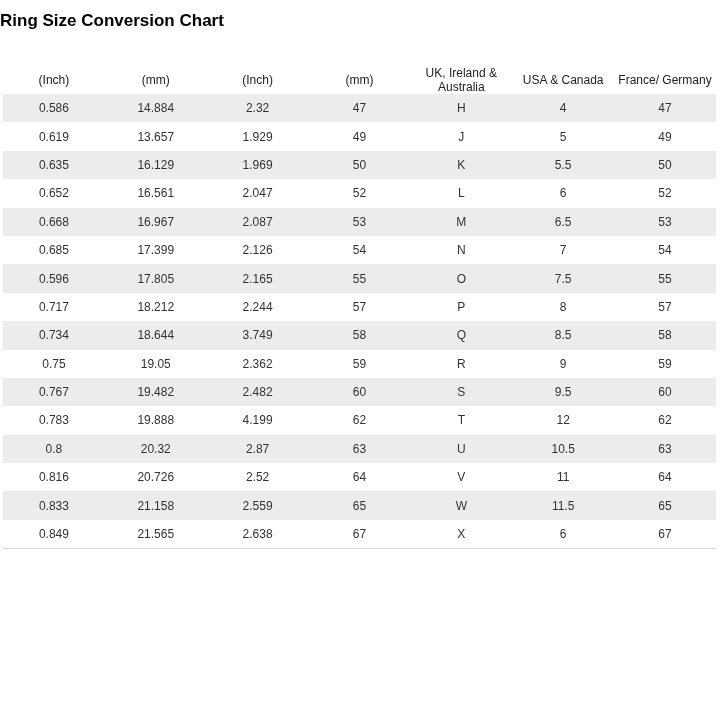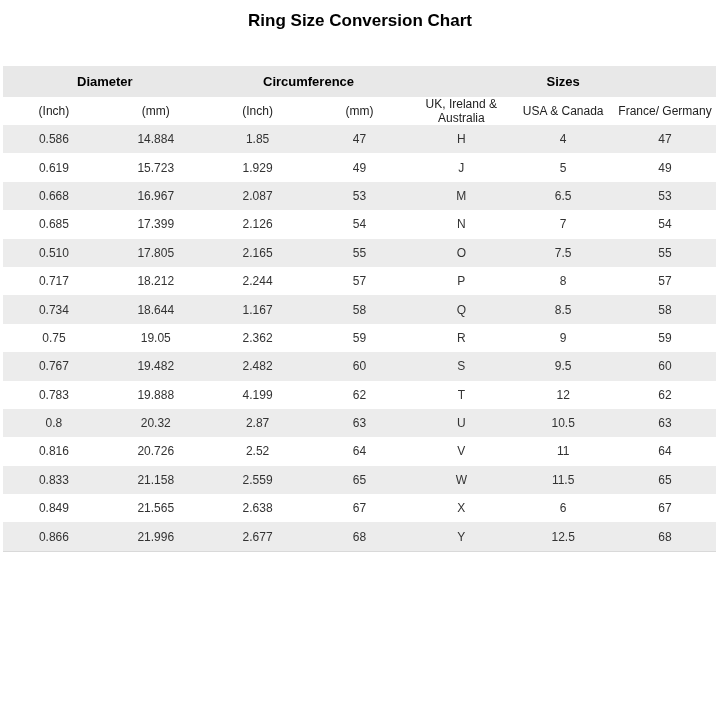--- a/index.html
+++ b/index.html
@@ -22,7 +22,7 @@
     line-height:22px;
     font-weight:bold;
     color:#000;
-    text-align:center;
+    text-align:left;
   }
   table.ring-table{
     border-collapse:collapse;

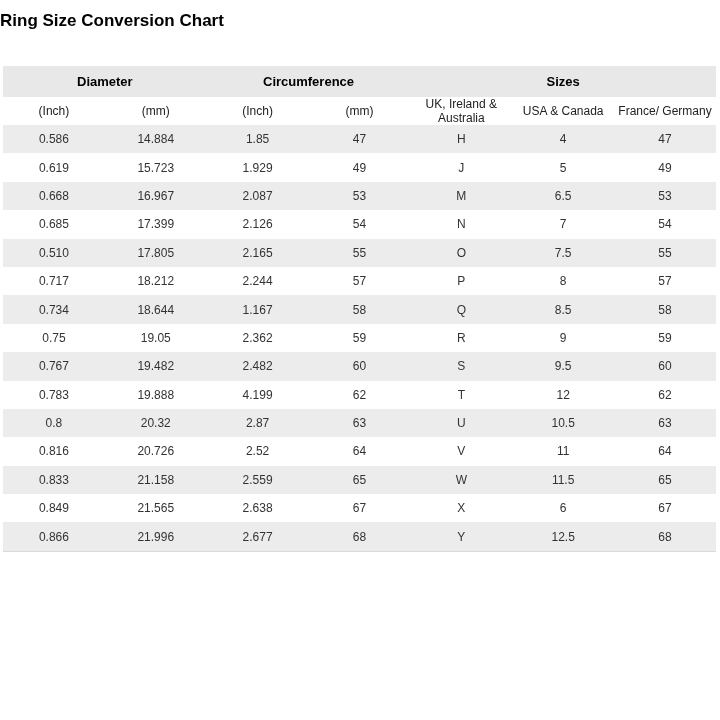--- a/index.html
+++ b/index.html
@@ -73,11 +73,6 @@
       <col>
   </colgroup>
   <thead>
-    <tr class="group-row">
-      <th colspan="2">Diameter</th>
-      <th colspan="2">Circumference</th>
-      <th colspan="3">Sizes</th>
-    </tr>
     <tr class="colhead-row">
       <th>(Inch)</th>
       <th>(mm)</th>

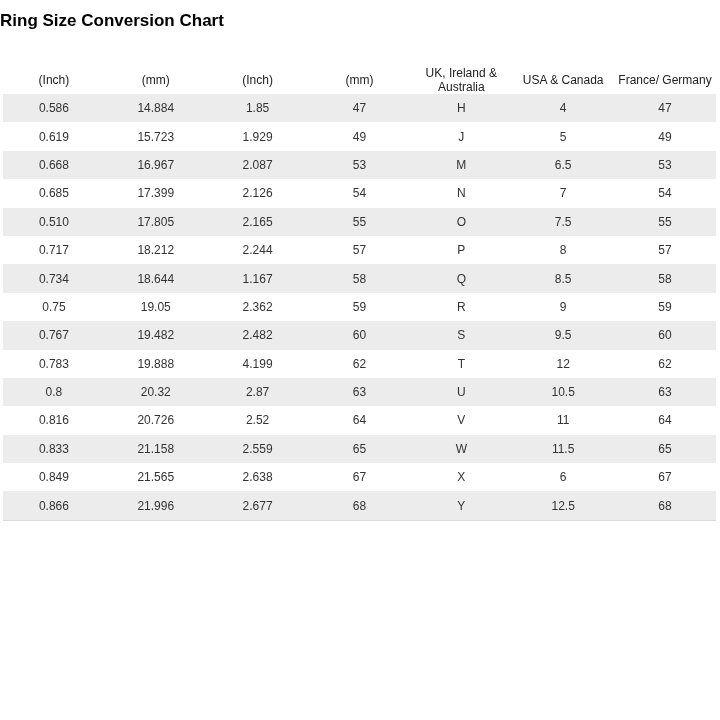--- a/index.html
+++ b/index.html
@@ -87,7 +87,7 @@
       <tr>
         <td>0.586</td>
         <td>14.884</td>
-        <td>1.85</td>
+        <td>2.32</td>
         <td>47</td>
         <td>H</td>
         <td>4</td>

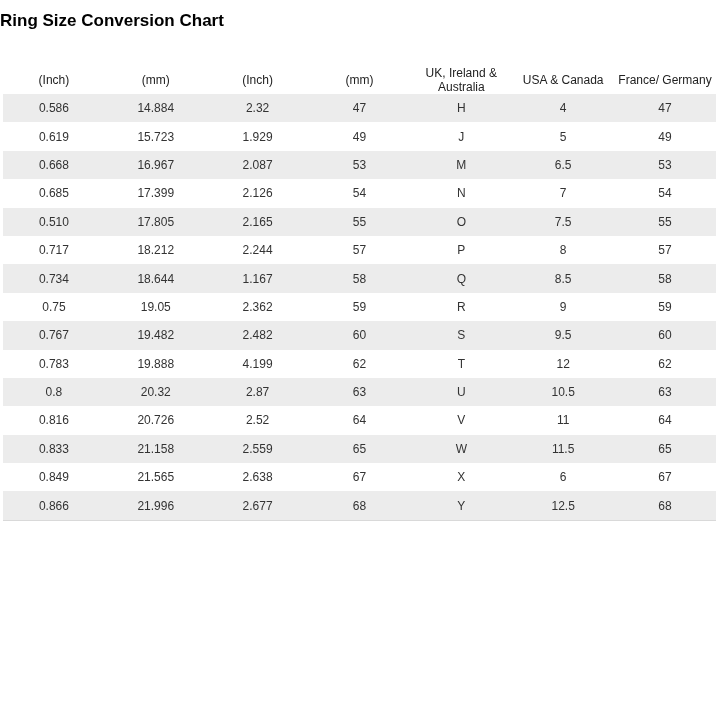--- a/index.html
+++ b/index.html
@@ -95,7 +95,7 @@
       </tr>
       <tr>
         <td>0.619</td>
-        <td>15.723</td>
+        <td>13.657</td>
         <td>1.929</td>
         <td>49</td>
         <td>J</td>

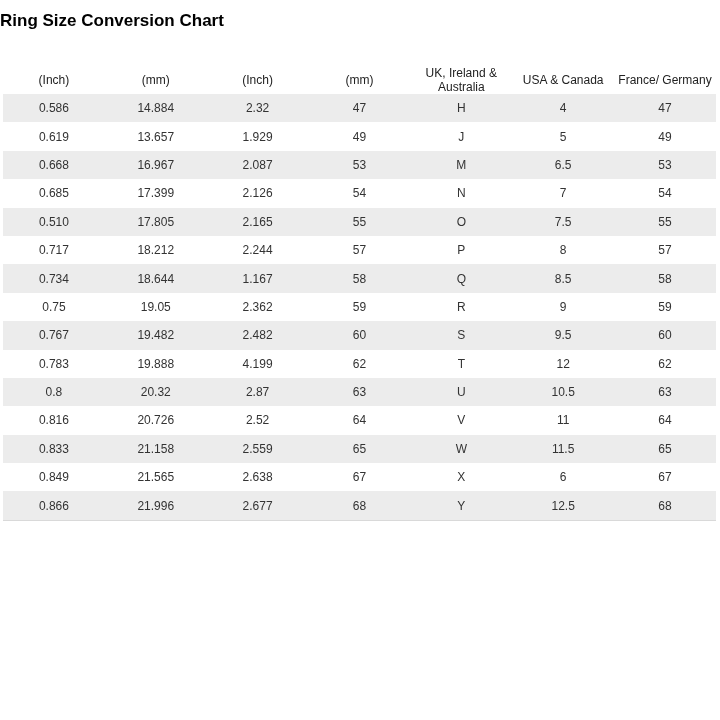--- a/index.html
+++ b/index.html
@@ -103,6 +103,15 @@
         <td>49</td>
       </tr>
       <tr>
+        <td>0.635</td>
+        <td>16.129</td>
+        <td>1.969</td>
+        <td>50</td>
+        <td>K</td>
+        <td>5.5</td>
+        <td>50</td>
+      </tr>
+      <tr>
         <td>0.668</td>
         <td>16.967</td>
         <td>2.087</td>

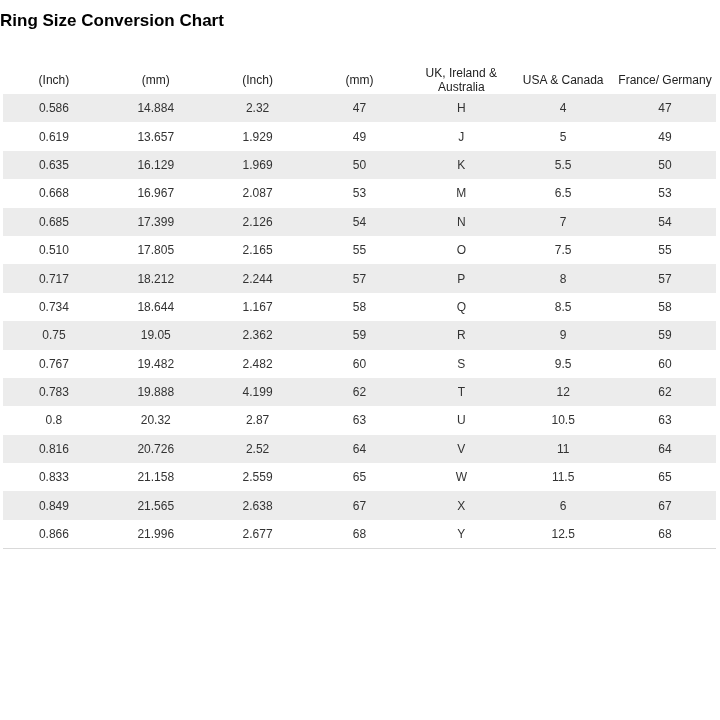--- a/index.html
+++ b/index.html
@@ -112,6 +112,15 @@
         <td>50</td>
       </tr>
       <tr>
+        <td>0.652</td>
+        <td>16.561</td>
+        <td>2.047</td>
+        <td>52</td>
+        <td>L</td>
+        <td>6</td>
+        <td>52</td>
+      </tr>
+      <tr>
         <td>0.668</td>
         <td>16.967</td>
         <td>2.087</td>

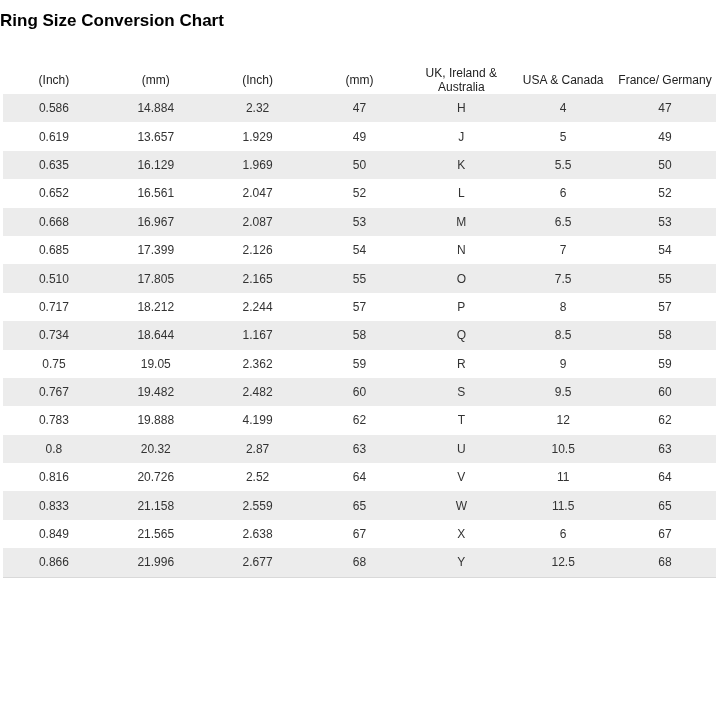--- a/index.html
+++ b/index.html
@@ -139,7 +139,7 @@
         <td>54</td>
       </tr>
       <tr>
-        <td>0.510</td>
+        <td>0.596</td>
         <td>17.805</td>
         <td>2.165</td>
         <td>55</td>

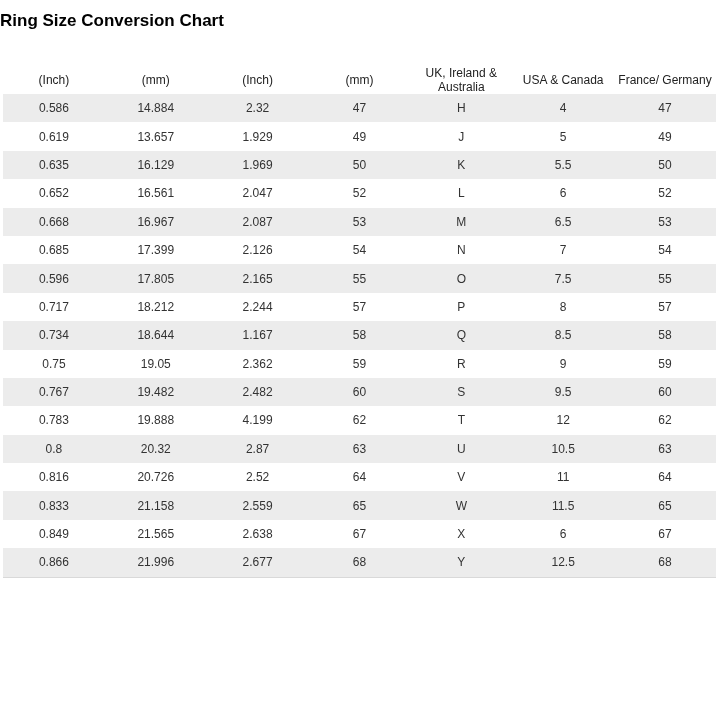--- a/index.html
+++ b/index.html
@@ -159,7 +159,7 @@
       <tr>
         <td>0.734</td>
         <td>18.644</td>
-        <td>1.167</td>
+        <td>3.749</td>
         <td>58</td>
         <td>Q</td>
         <td>8.5</td>

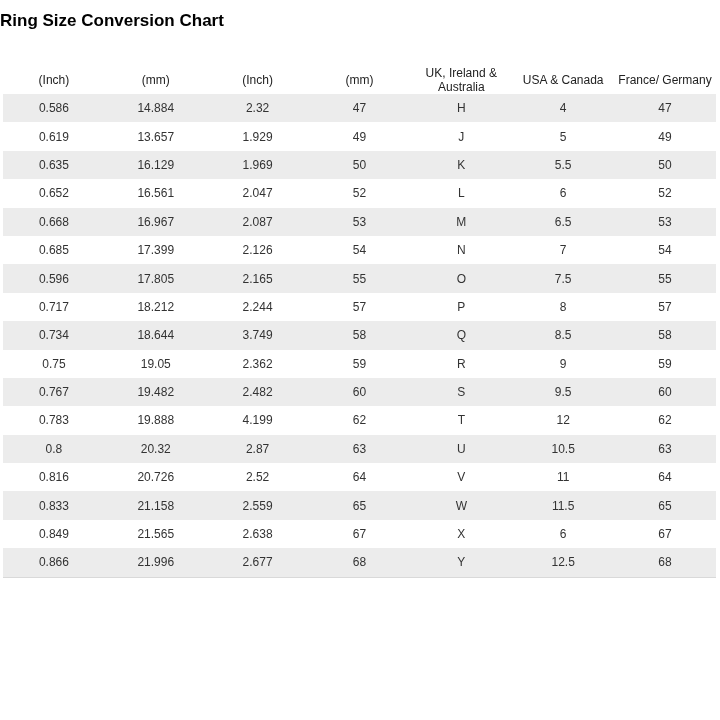--- a/index.html
+++ b/index.html
@@ -228,15 +228,6 @@
         <td>6</td>
         <td>67</td>
       </tr>
-      <tr>
-        <td>0.866</td>
-        <td>21.996</td>
-        <td>2.677</td>
-        <td>68</td>
-        <td>Y</td>
-        <td>12.5</td>
-        <td>68</td>
-      </tr>
     </tbody>
 </table>
 

